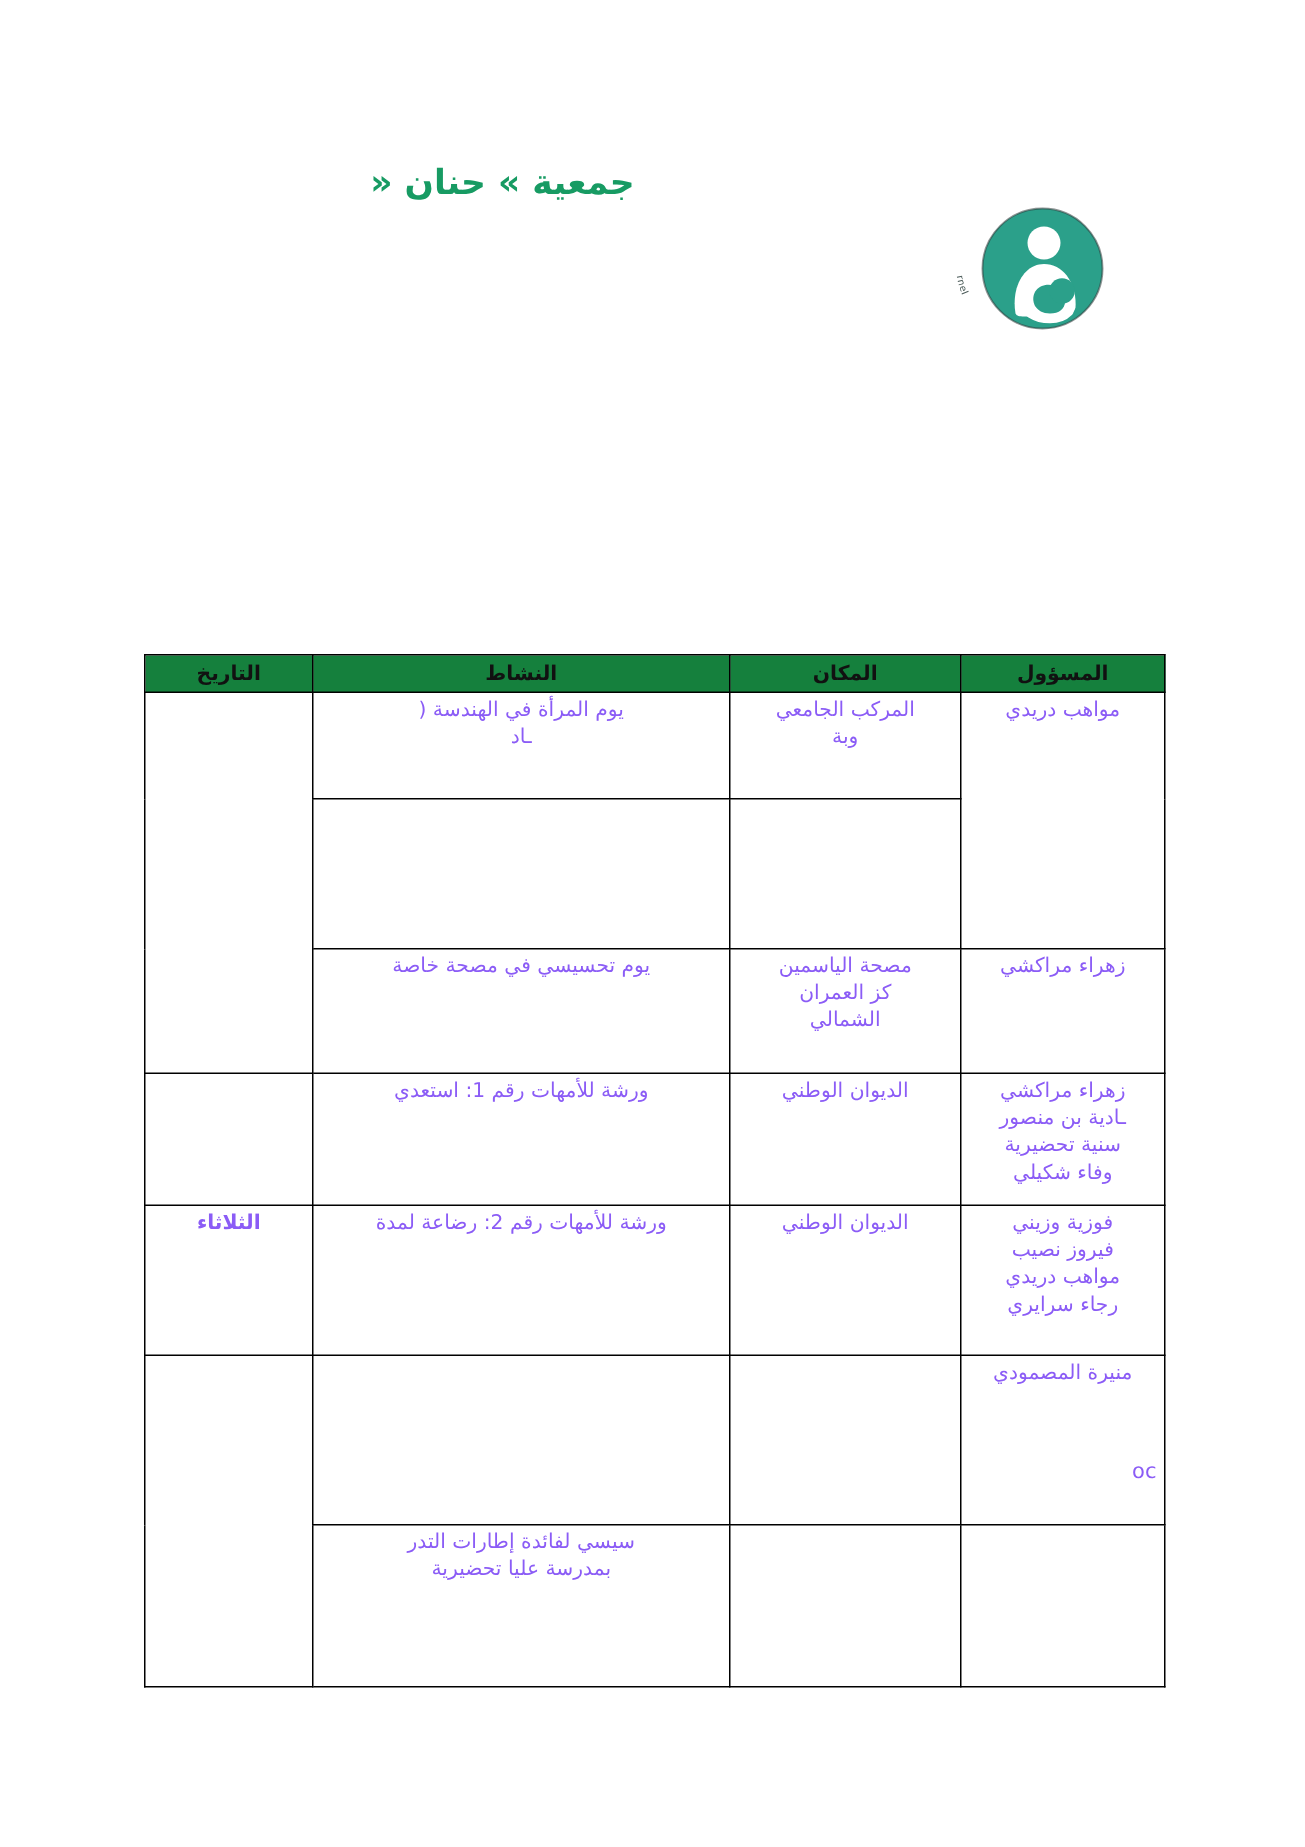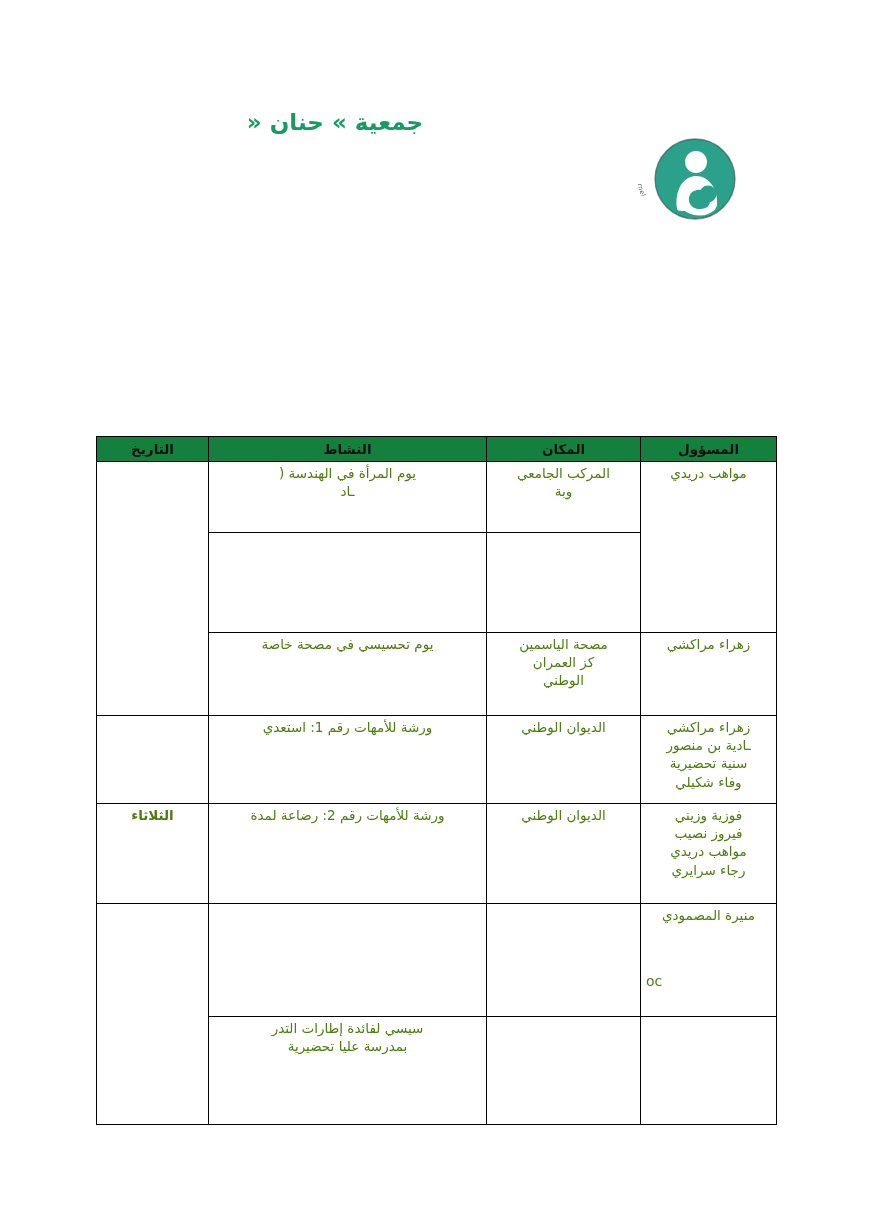--- a/index.html
+++ b/index.html
@@ -66,7 +66,7 @@
     padding: 2px 5px;
     font-size: 13.5px;
     line-height: 1.35;
-    color: #4d7c0f;
+    color: #8b5cf6;
     text-align: center;
   }
   .sched-table thead th {

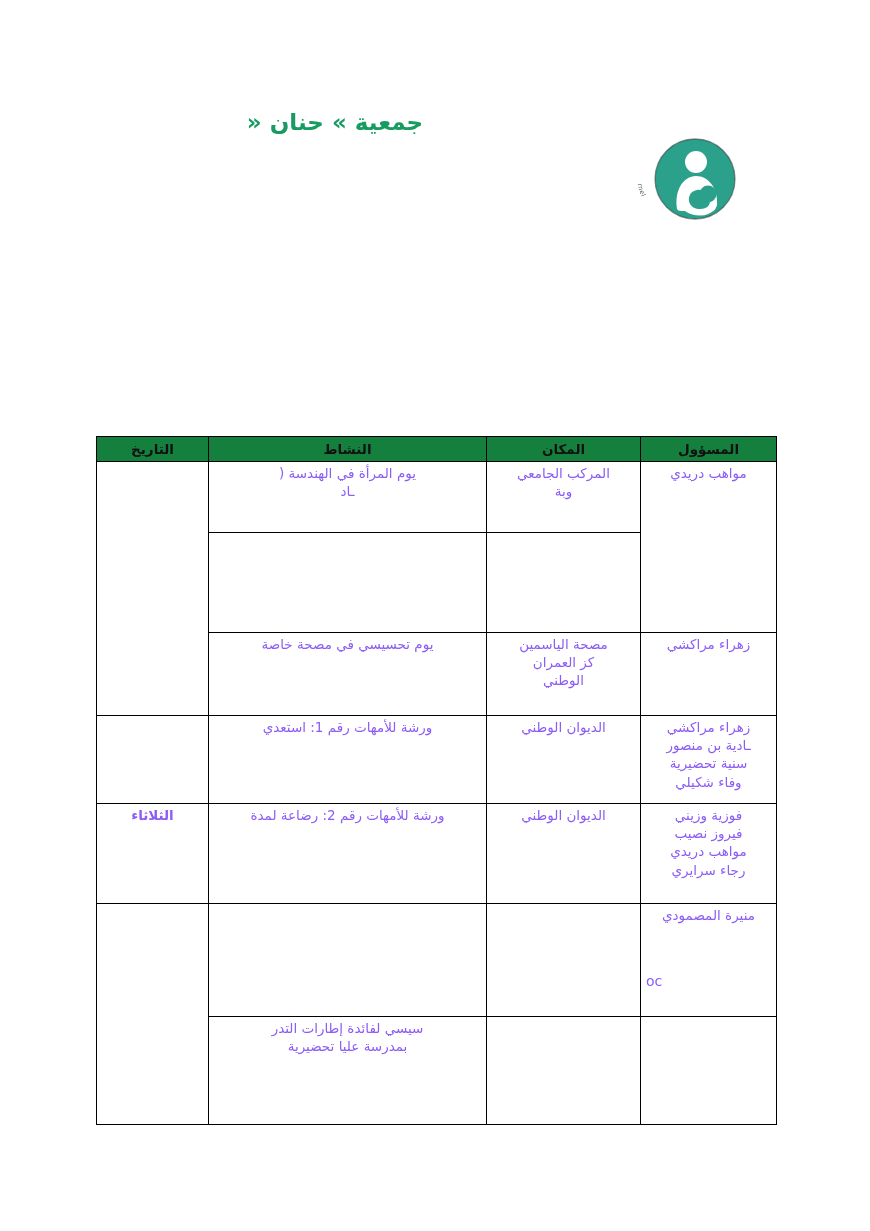--- a/index.html
+++ b/index.html
@@ -200,7 +200,7 @@
       <td>
         <span class="nl">مصحة الياسمين</span>
         <span class="nl">كز العمران</span>
-        <span class="nl">الوطني</span>
+        <span class="nl">الشمالي</span>
       </td>
       <td>
         <span class="nl">يوم تحسيسي في مصحة خاصة</span>

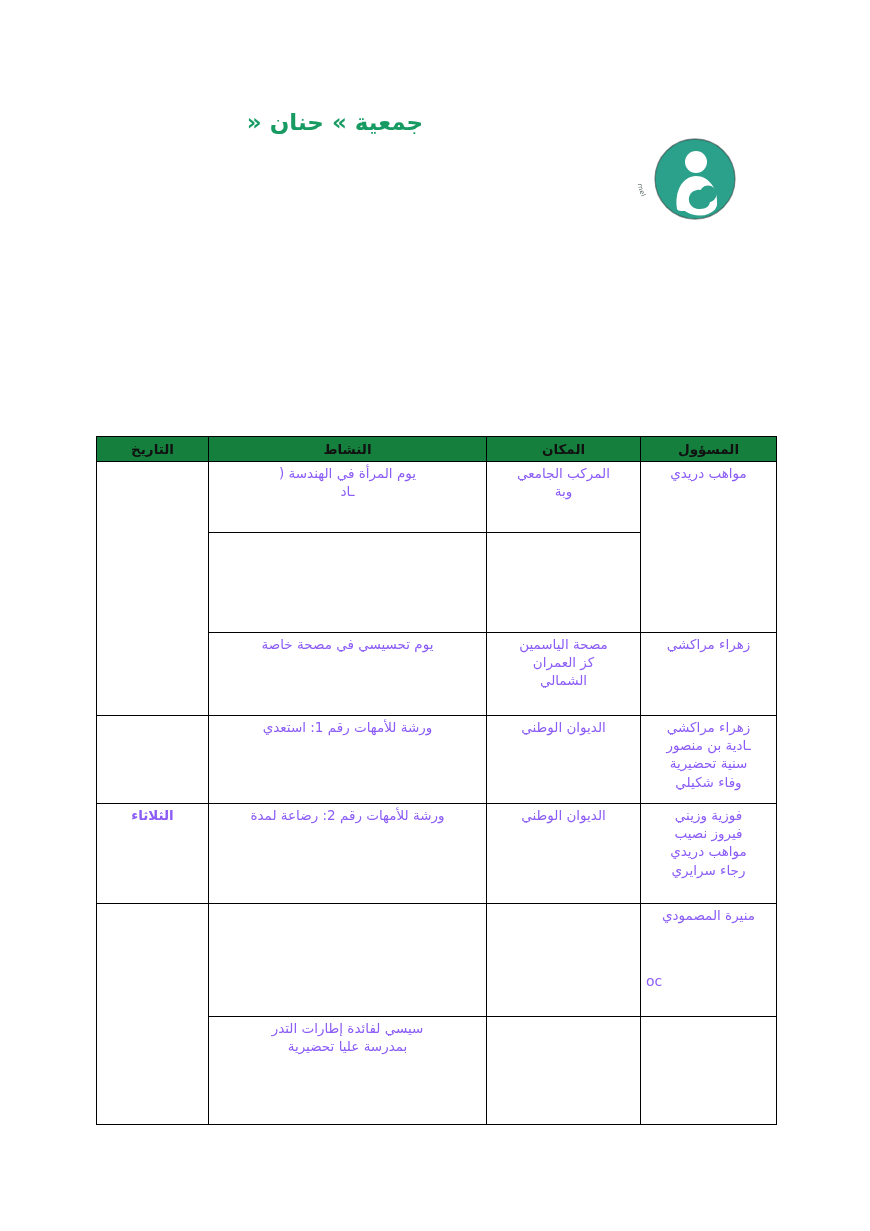--- a/index.html
+++ b/index.html
@@ -112,7 +112,7 @@
   .oc-text {
     display: block;
     margin-top: 48px;
-    text-align: left;
+    text-align: right;
     direction: ltr;
     font-size: 14px;
   }

